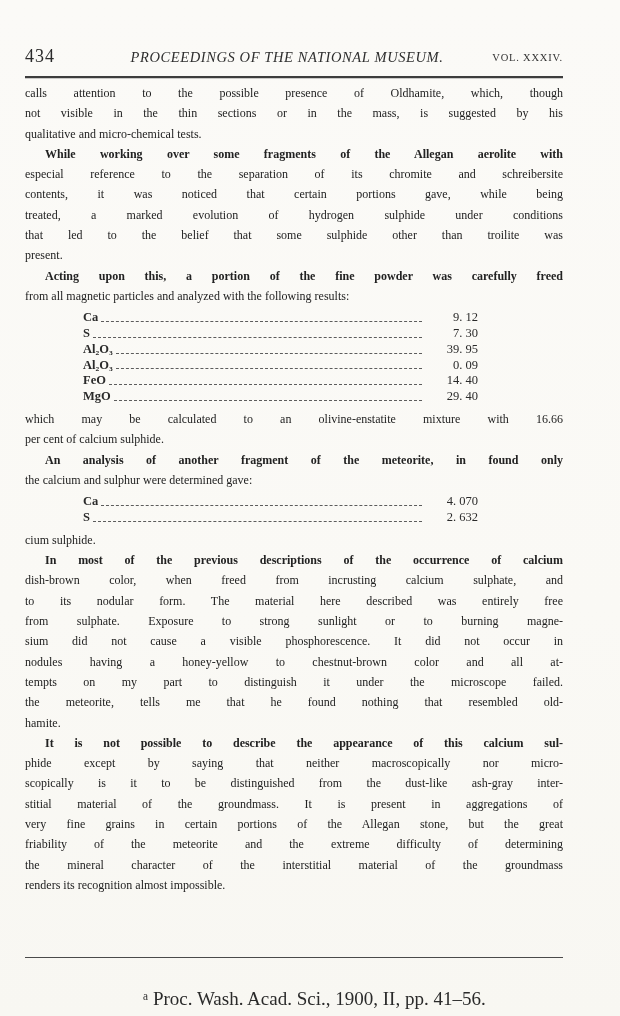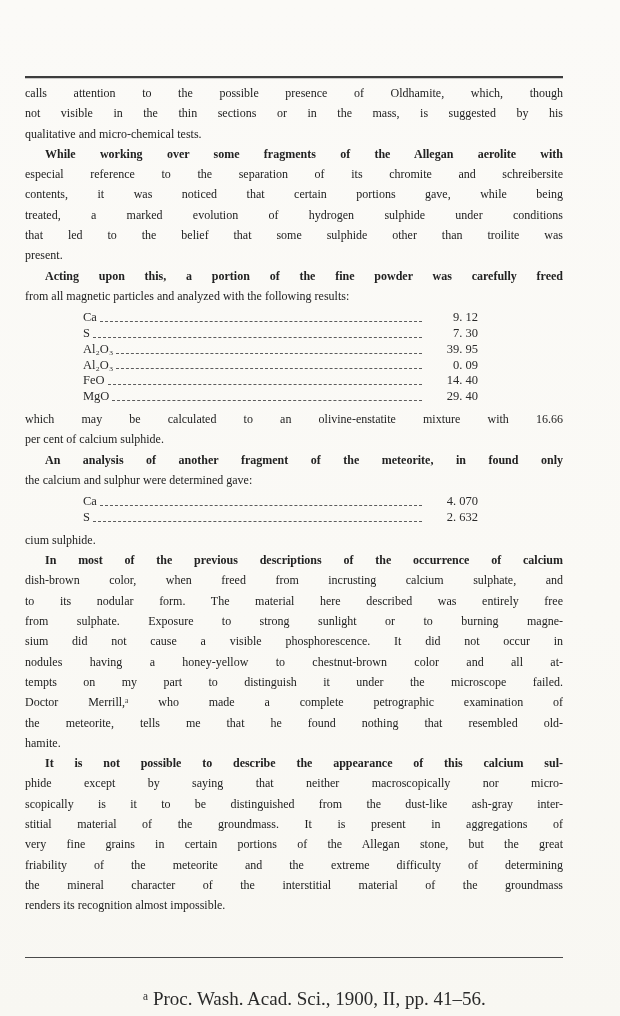--- a/index.html
+++ b/index.html
@@ -80,6 +80,11 @@
 
 <div class="page">
 
+  <div class="running-head">
+    <span class="page-number">434</span>
+    <span class="journal-title">PROCEEDINGS OF THE NATIONAL MUSEUM.</span>
+    <span class="volume-label">VOL. XXXIV.</span>
+  </div>
 
   <div class="head-rule"></div>
 

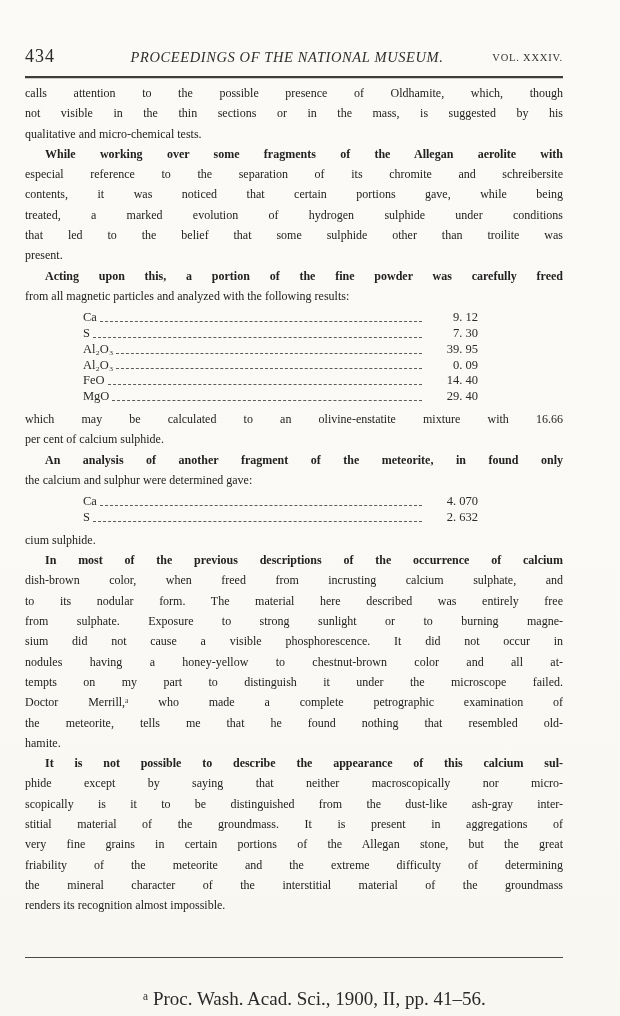--- a/index.html
+++ b/index.html
@@ -57,7 +57,7 @@
     display:flex;align-items:baseline;
     height:15.8px;font-size:12.5px;line-height:15.8px;color:#2a2a2a;
   }
-  .tlabel{white-space:nowrap;}
+  .tlabel{white-space:nowrap;font-weight:bold;}
   .tleader{
     flex:1;align-self:flex-end;
     border-bottom:1px dashed #5c5c5c;

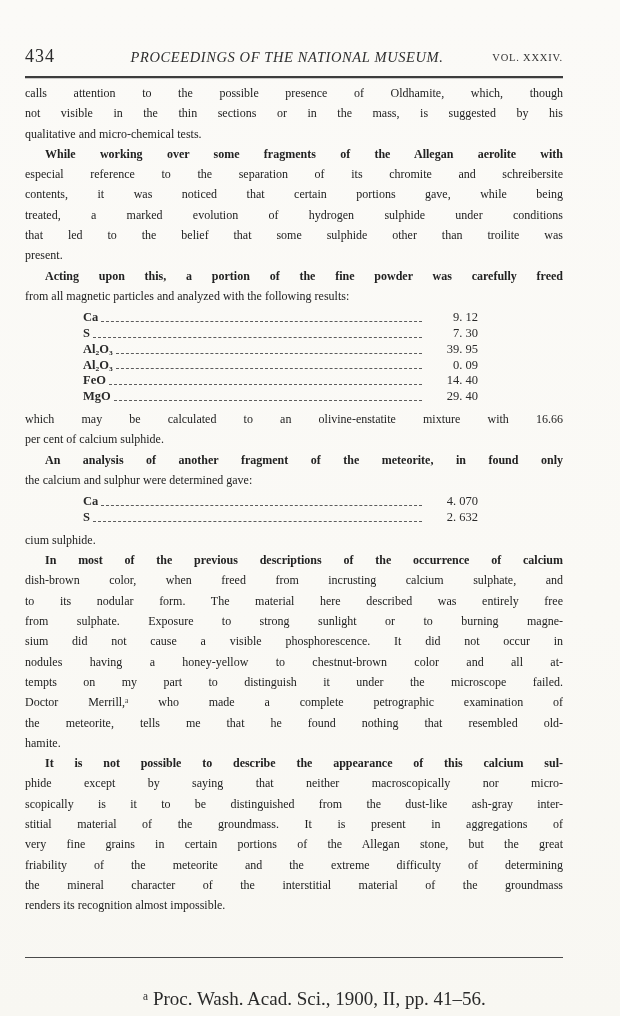--- a/index.html
+++ b/index.html
@@ -169,7 +169,6 @@
         <div class="line">sium did not cause a visible phosphorescence.  It did not occur in</div>
         <div class="line">nodules having a honey-yellow to chestnut-brown color and all at-</div>
         <div class="line">tempts on my part to distinguish it under the microscope failed.</div>
-        <div class="line">Doctor Merrill,ᵃ who made a complete petrographic examination of</div>
         <div class="line">the meteorite, tells me that he found nothing that resembled old-</div>
         <div class="line last">hamite.</div>
       </div>

